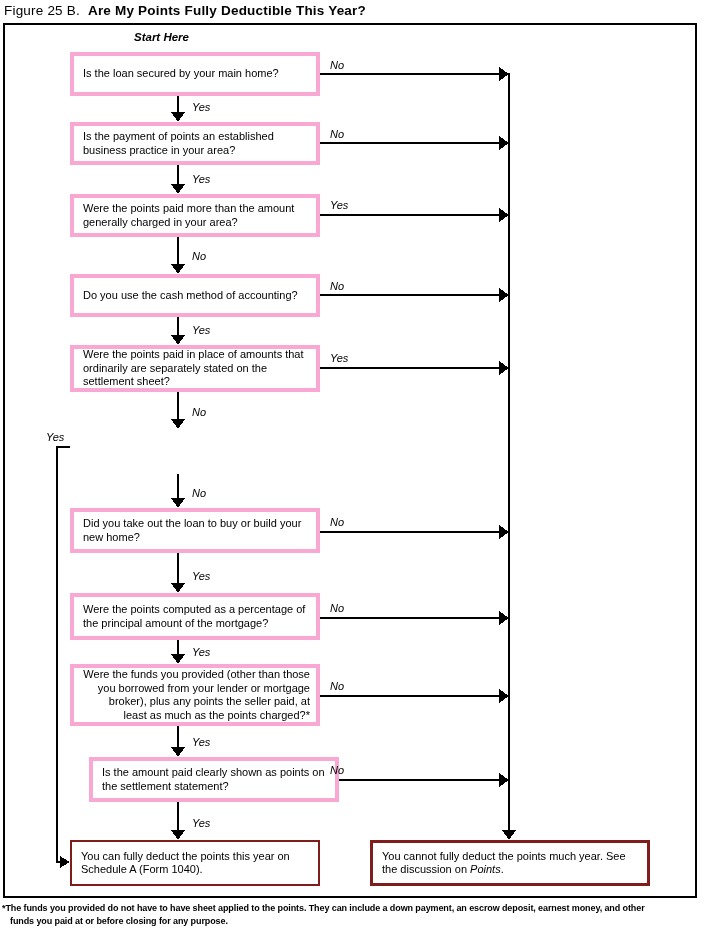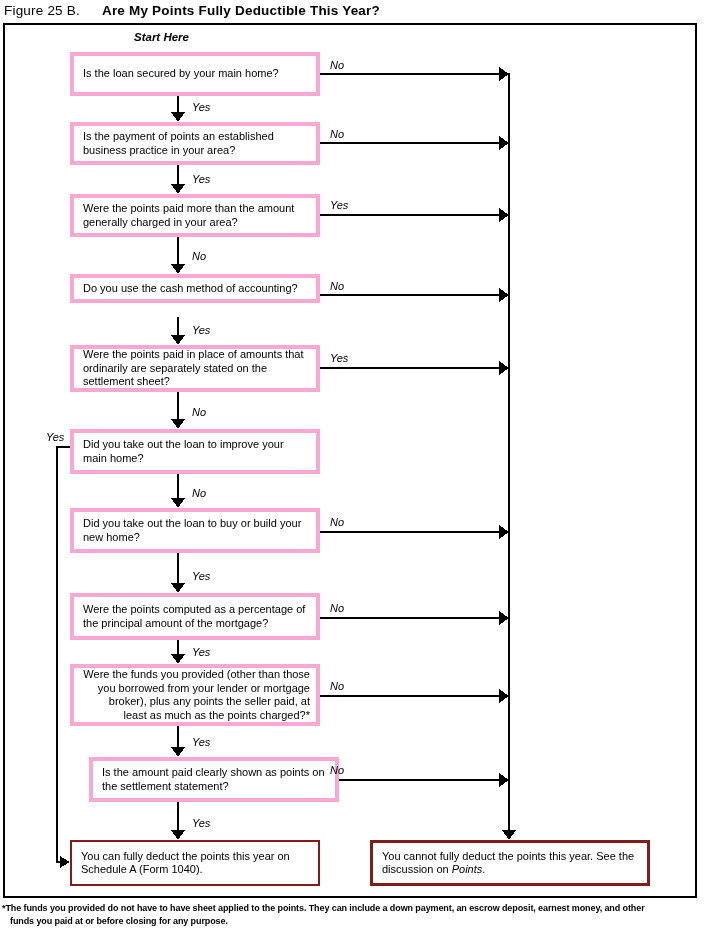--- a/index.html
+++ b/index.html
@@ -16,7 +16,7 @@
     font-size:13.5px;letter-spacing:.2px;
     white-space:nowrap;
   }
-  .title .prefix{font-weight:400;margin-right:22px;}
+  .title .prefix{font-weight:400;margin-right:8px;}
   .title .main{font-weight:700;}
   .outer-border{
     position:absolute;left:3px;top:23px;width:694px;height:875px;

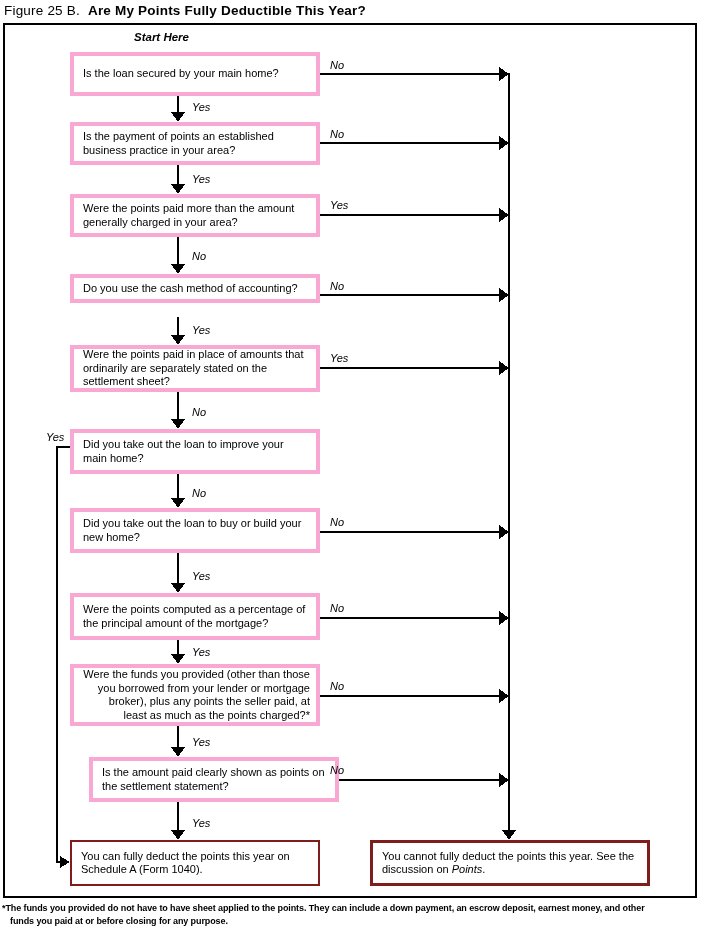--- a/index.html
+++ b/index.html
@@ -128,7 +128,7 @@
   <div class="qbox" style="top:194px;height:43px;">
       <span>Were the points paid more than the amount generally charged in your area?</span>
     </div>
-  <div class="qbox" style="top:274px;height:29px;">
+  <div class="qbox" style="top:274px;height:43px;">
       <span>Do you use the cash method of accounting?</span>
     </div>
   <div class="qbox" style="top:345px;height:47px;">

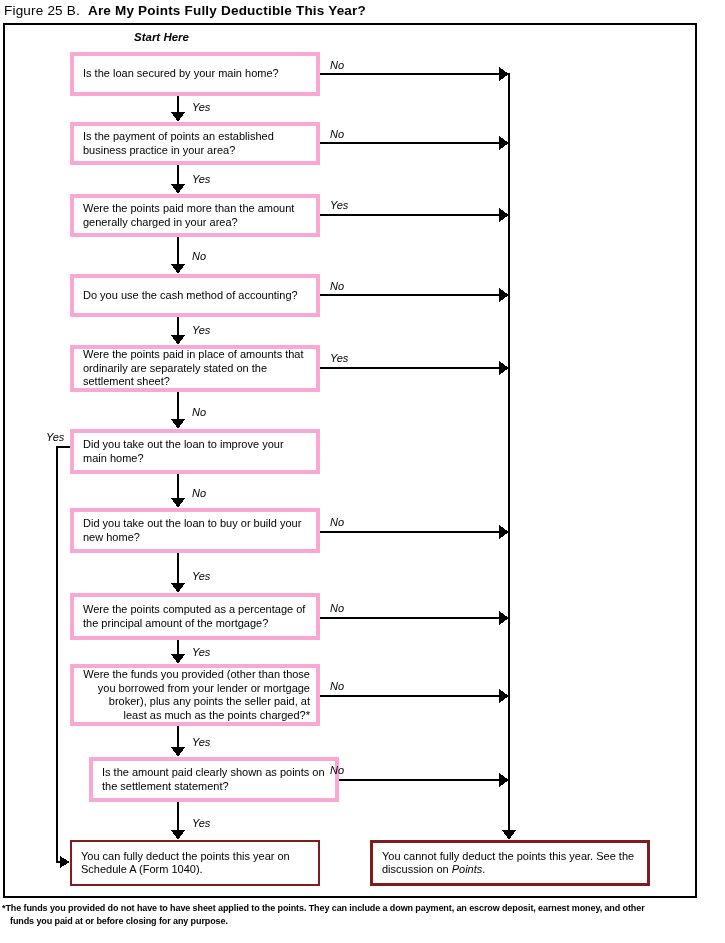--- a/index.html
+++ b/index.html
@@ -134,9 +134,6 @@
   <div class="qbox" style="top:345px;height:47px;">
       <span>Were the points paid in place of amounts that ordinarily are separately stated on the settlement sheet?</span>
     </div>
-  <div class="qbox" style="top:429px;height:45px;">
-      <span>Did you take out the loan to improve your main home?</span>
-    </div>
   <div class="qbox" style="top:508px;height:45px;">
       <span>Did you take out the loan to buy or build your new home?</span>
     </div>

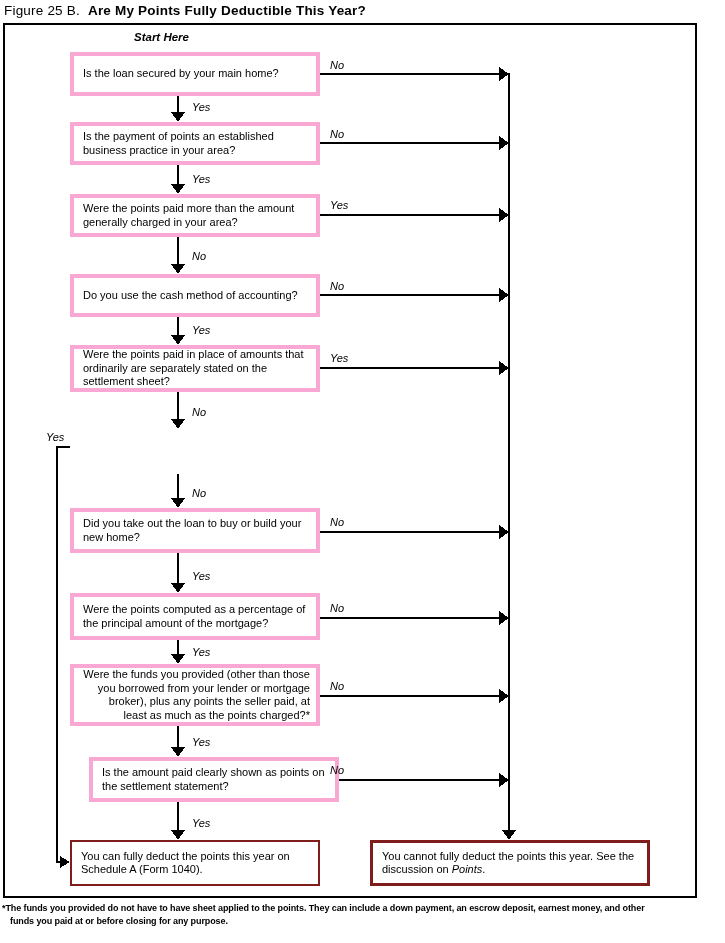--- a/index.html
+++ b/index.html
@@ -151,7 +151,7 @@
     <span>You can fully deduct the points this year on Schedule A (Form 1040).</span>
   </div>
   <div class="rbox thick" style="left:370px;top:840px;width:280px;height:46px;">
-    <span><span>You cannot fully deduct the points this year. See the discussion on</span> <span class="em">Points</span><span>.</span></span>
+    <span><span>You cannot fully deduct the points much year. See the discussion on</span> <span class="em">Points</span><span>.</span></span>
   </div>
 
   <span class="lbl" style="left:330px;top:59px;">No</span>

